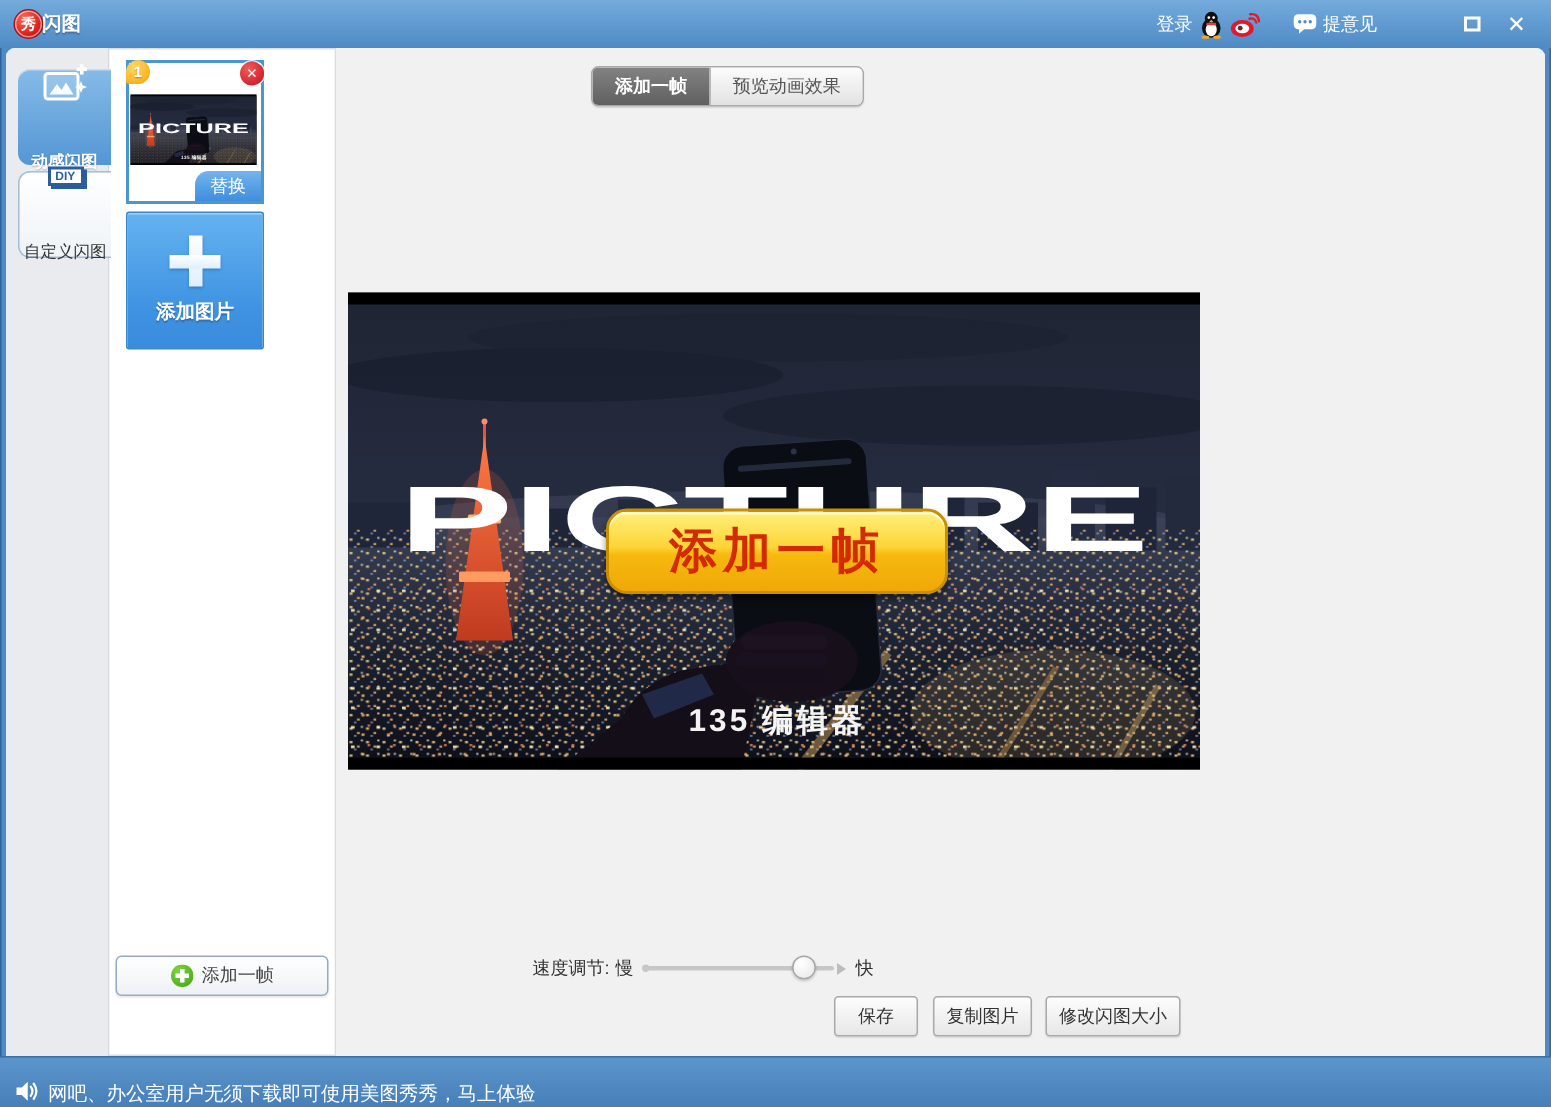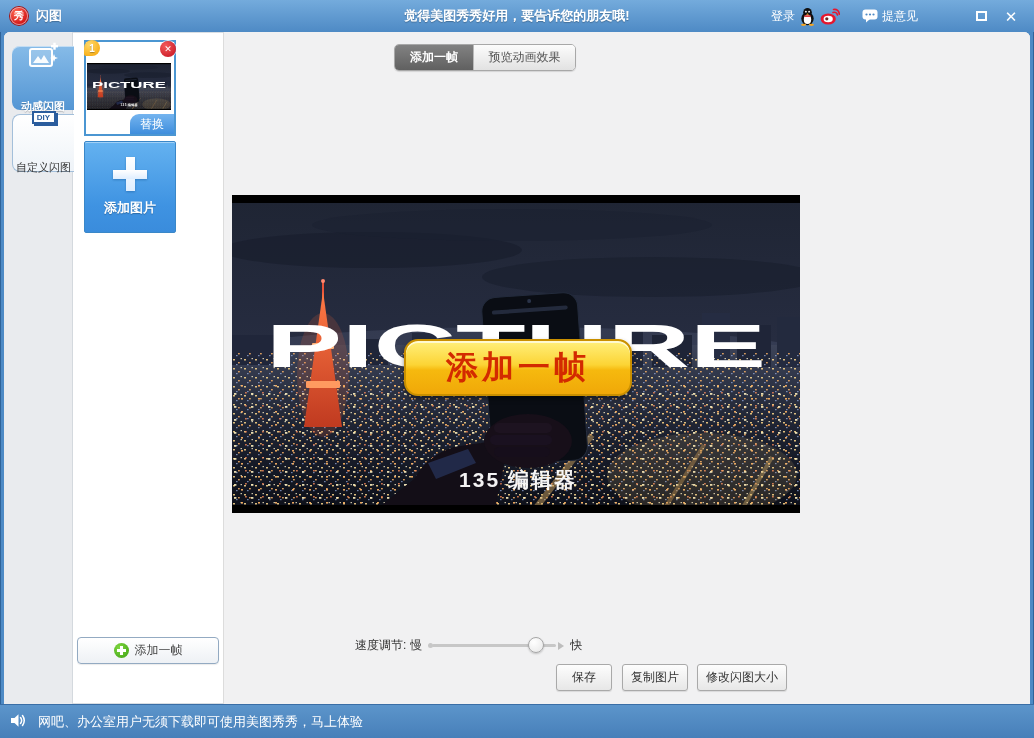--- a/index.html
+++ b/index.html
@@ -13,7 +13,7 @@
         background:radial-gradient(circle at 35% 30%,#ff6a55,#d41717 70%);
         box-shadow:0 0 0 1px #a81111, inset 0 0 0 1px rgba(255,255,255,.5);
         color:#fff;font-size:10px;font-weight:bold;display:flex;align-items:center;justify-content:center;}
-  .win-title{color:#fff;font-size:13px;font-weight:bold;margin-left:8px;text-shadow:0 1px 1px rgba(0,0,0,.25);}
+  .win-title{color:#fff;font-size:13px;font-weight:bold;text-shadow:0 1px 1px rgba(0,0,0,.25);}
   .promo{position:absolute;left:50%;transform:translateX(-50%);color:#fff;font-size:13px;font-weight:bold;
          text-shadow:0 1px 1px rgba(0,0,0,.25);white-space:nowrap;}
   .tb-right{position:absolute;right:10px;top:0;height:32px;display:flex;align-items:center;gap:4px;}

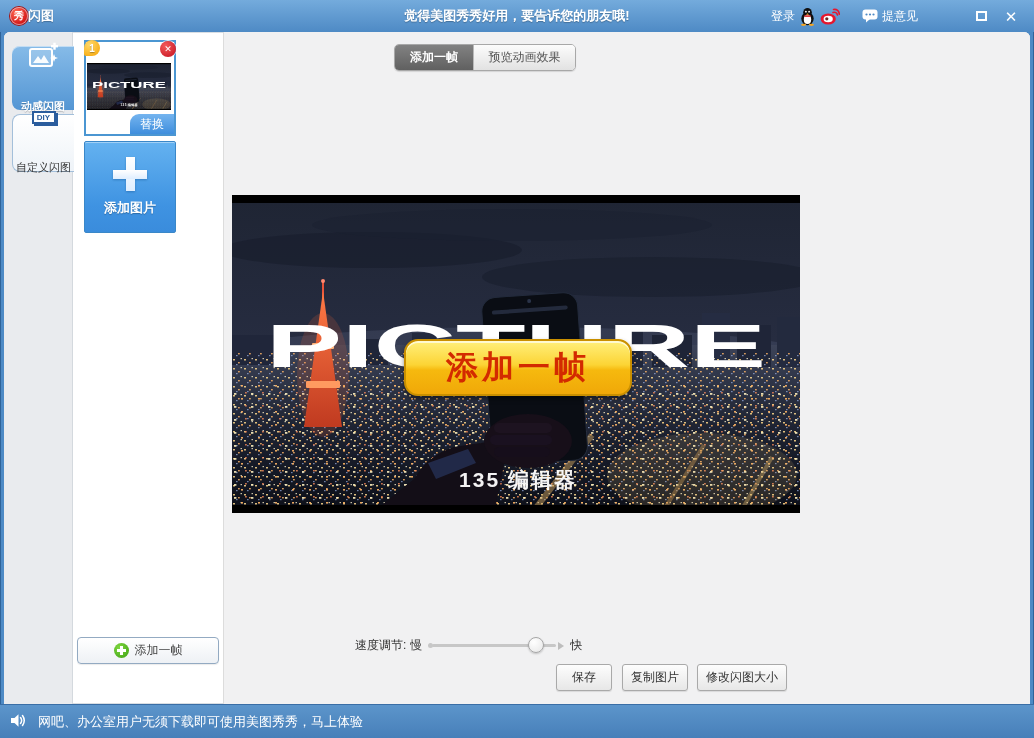--- a/index.html
+++ b/index.html
@@ -122,7 +122,6 @@
   <div class="titlebar">
     <div class="logo">秀</div>
     <div class="win-title">闪图</div>
-    <div class="promo">觉得美图秀秀好用，要告诉您的朋友哦!</div>
     <div class="tb-right">
       <span class="tb-link">登录</span>
       <span class="tb-icon">

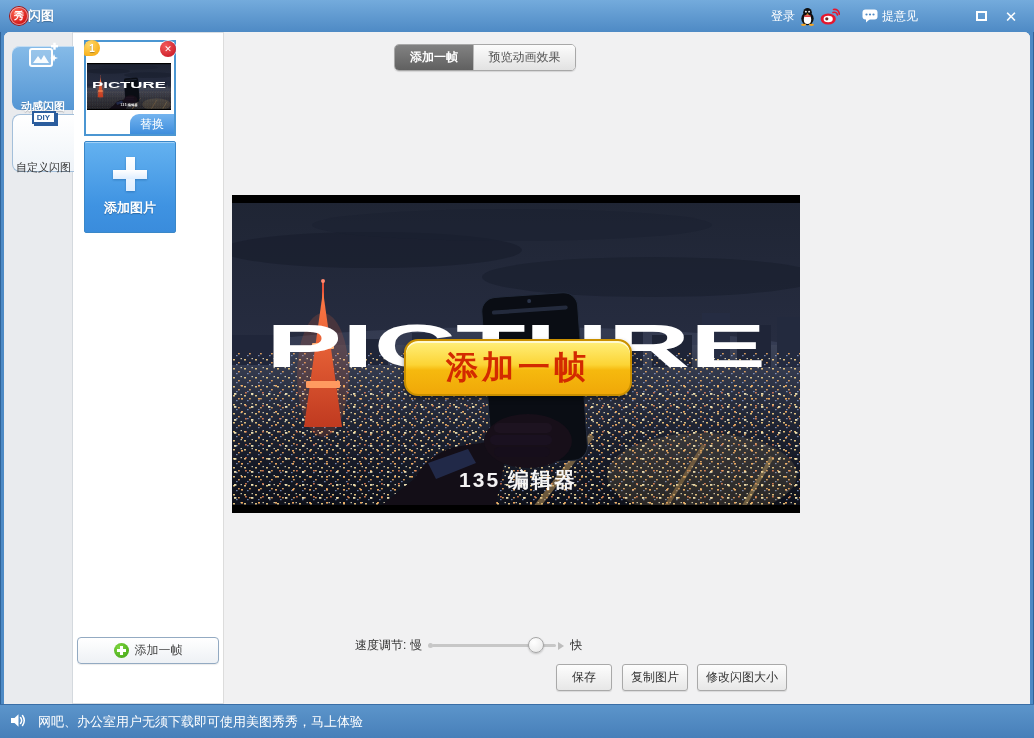--- a/index.html
+++ b/index.html
@@ -111,7 +111,7 @@
   
   .statusbar{position:absolute;left:0;top:704px;width:1034px;height:34px;
              background:linear-gradient(#5c95cb,#477fb9);border-top:1px solid #3a6ea6;
-             display:flex;align-items:flex-start;padding:8px 0 0 10px;gap:12px;}
+             display:flex;align-items:flex-start;padding:15px 0 0 10px;gap:6px;}
   .status-msg{color:#fff;font-size:13px;cursor:pointer;}
 </style>
 </head>

